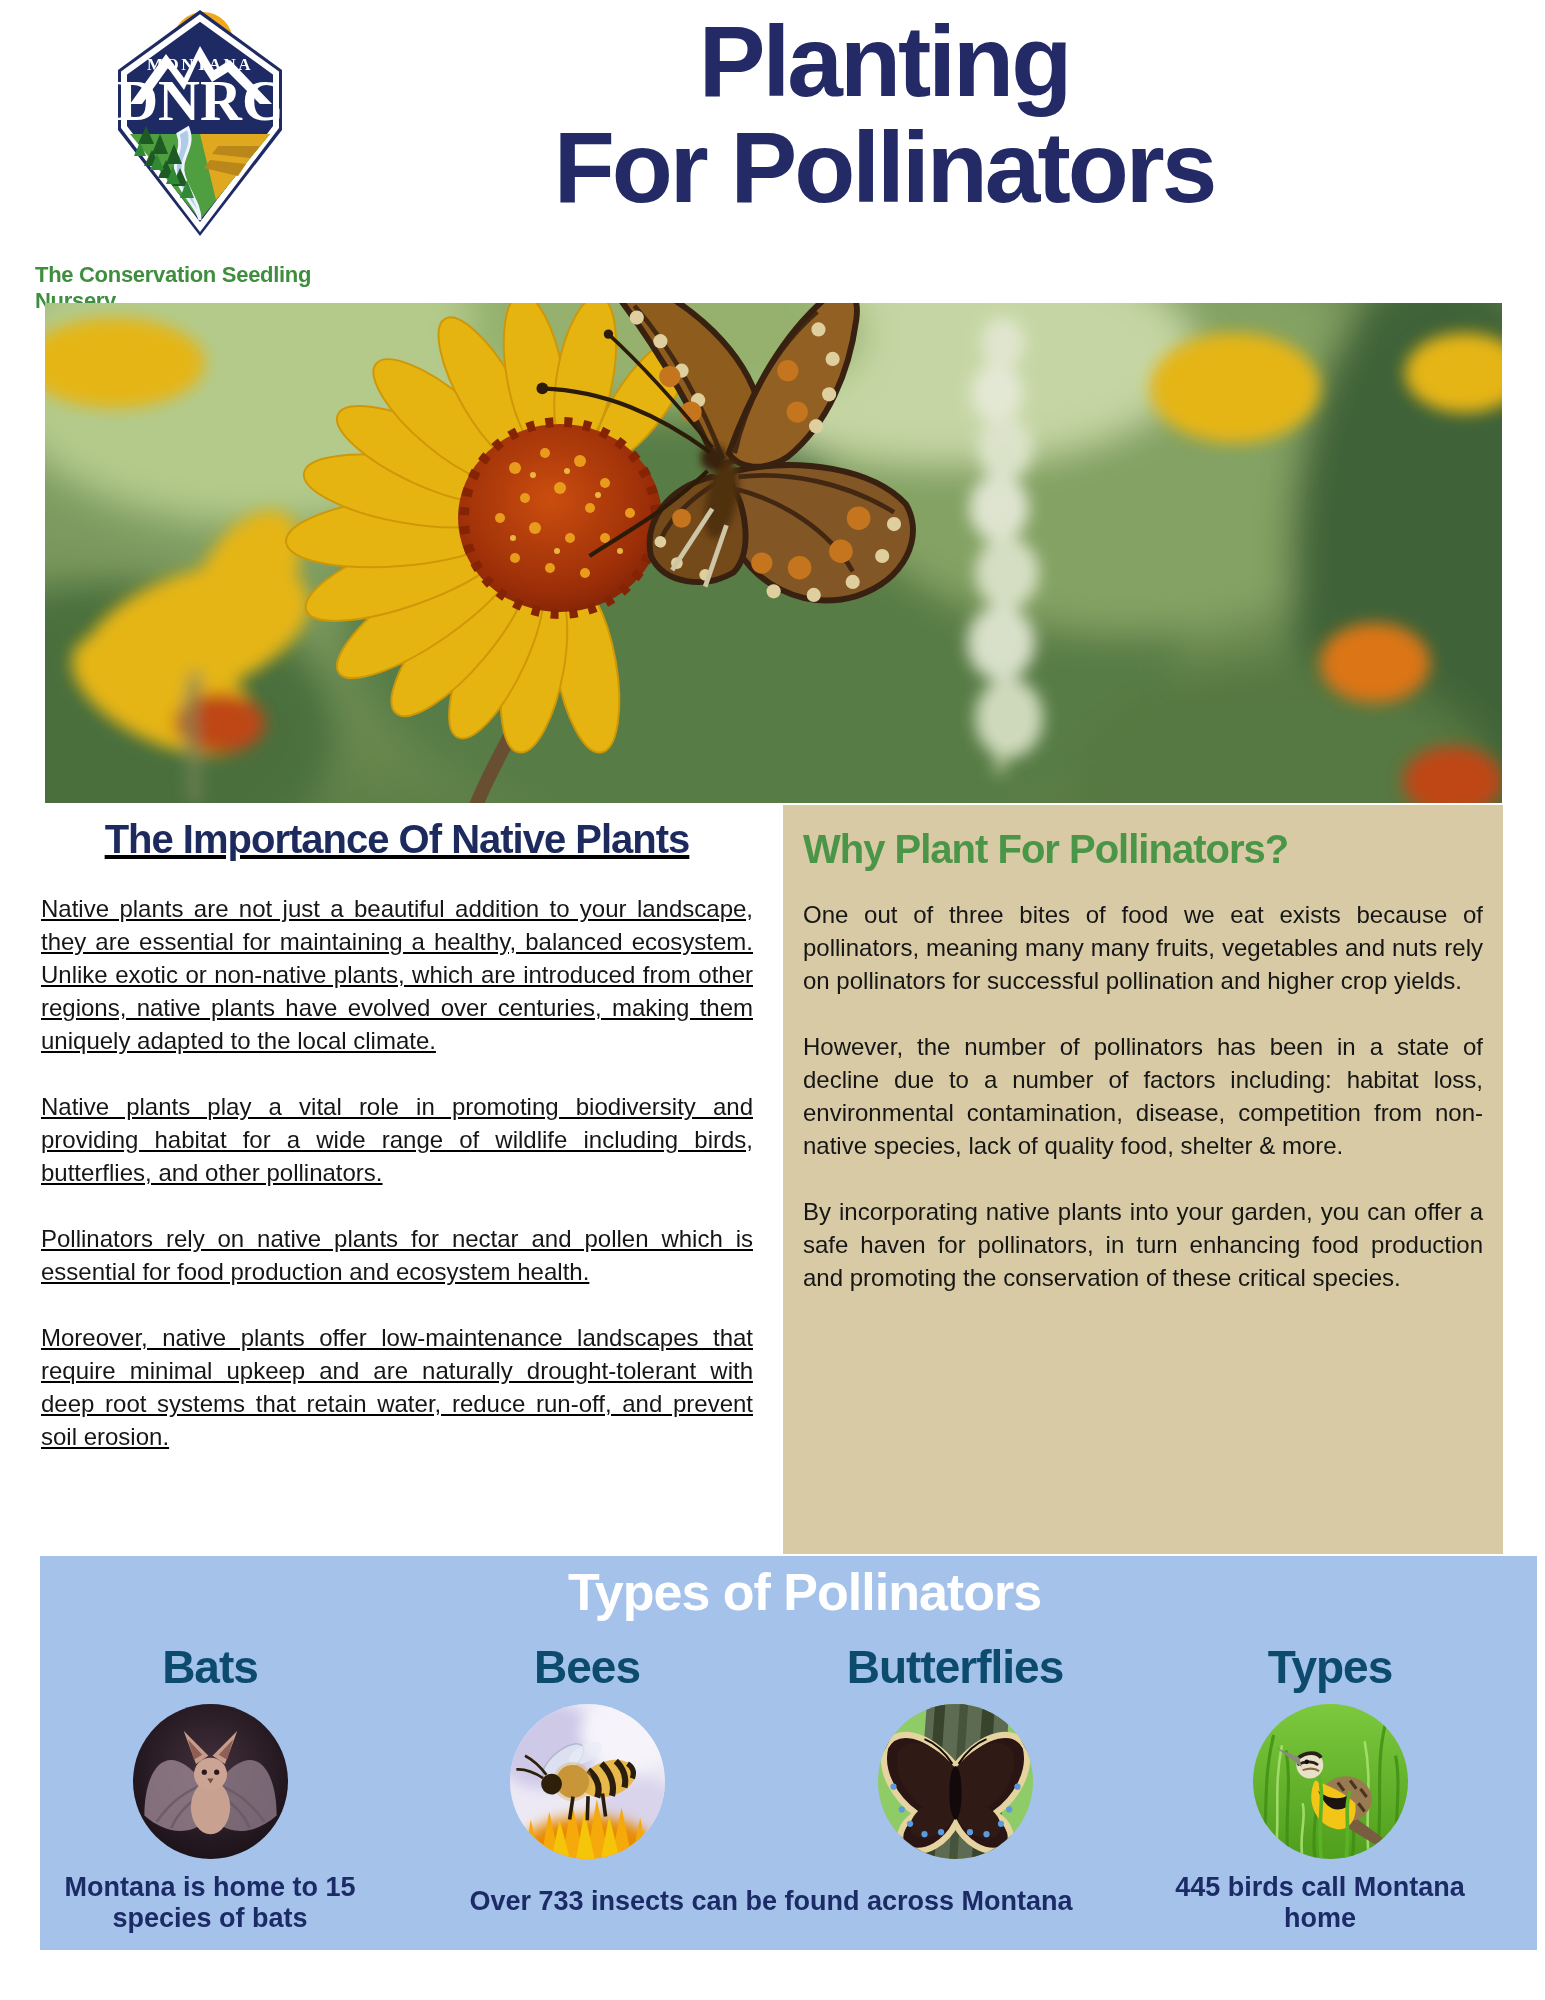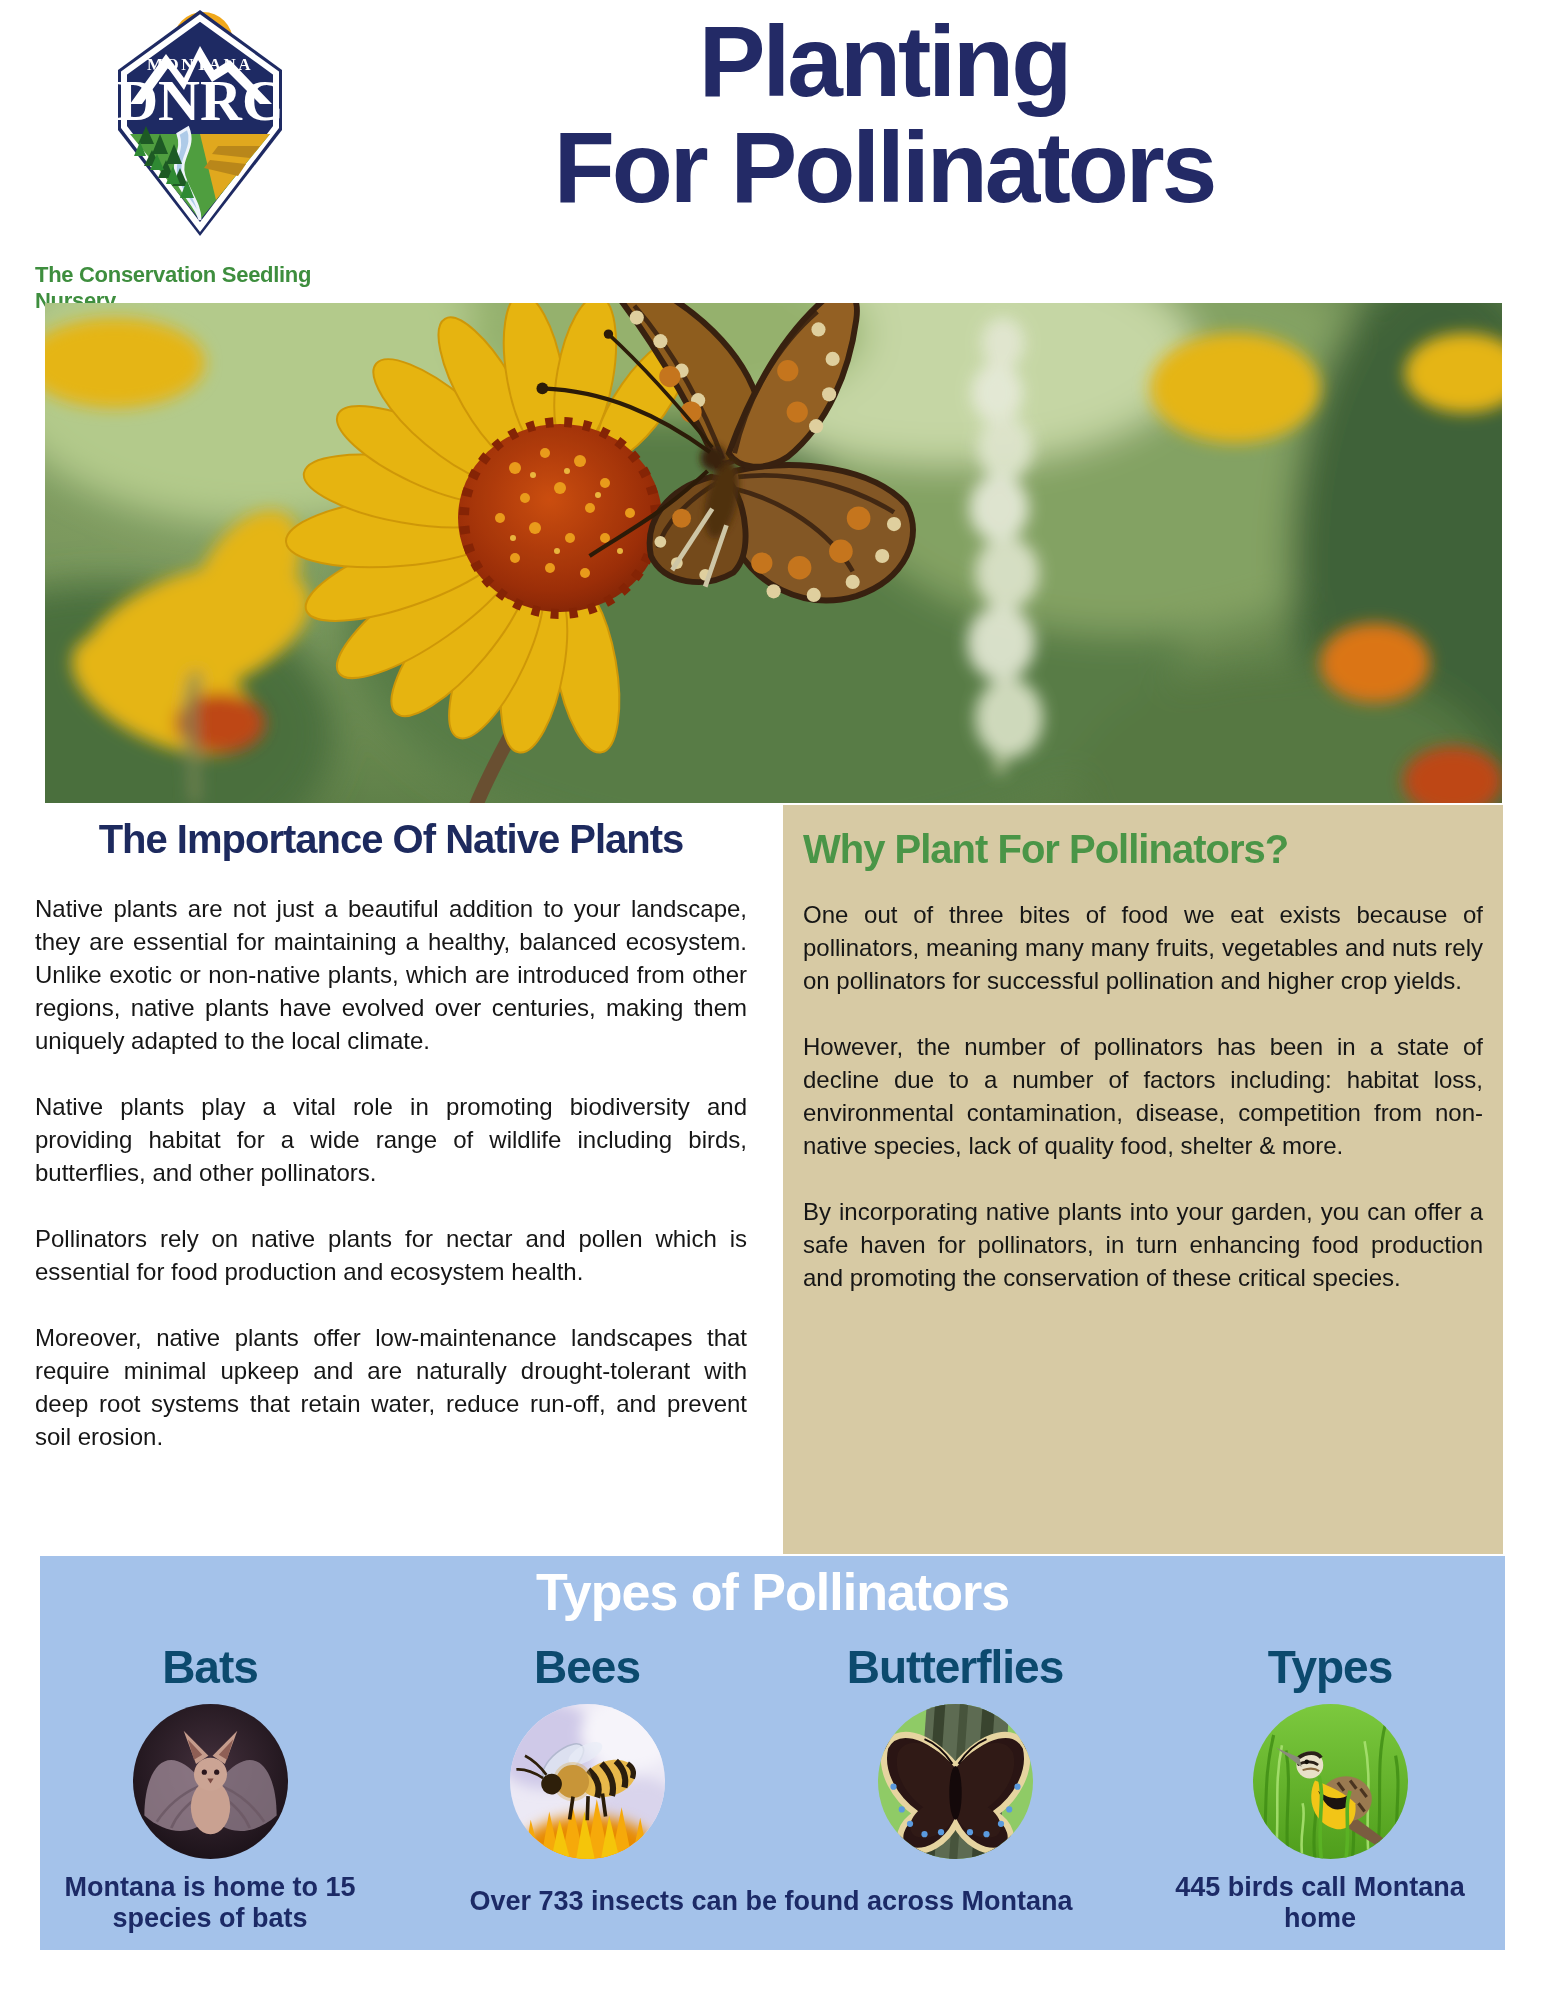--- a/index.html
+++ b/index.html
@@ -26,7 +26,7 @@
   .hero svg{display:block;width:100%;height:100%;}
 
   
-  .leftcol{position:absolute;left:35px;top:805px;width:712px;}
+  .leftcol{position:absolute;left:41px;top:805px;width:712px;text-decoration:underline;}
   .leftcol h2{
     margin:12px 0 30px;text-align:center;font-size:40px;letter-spacing:-1px;
     color:#1d2a5e;

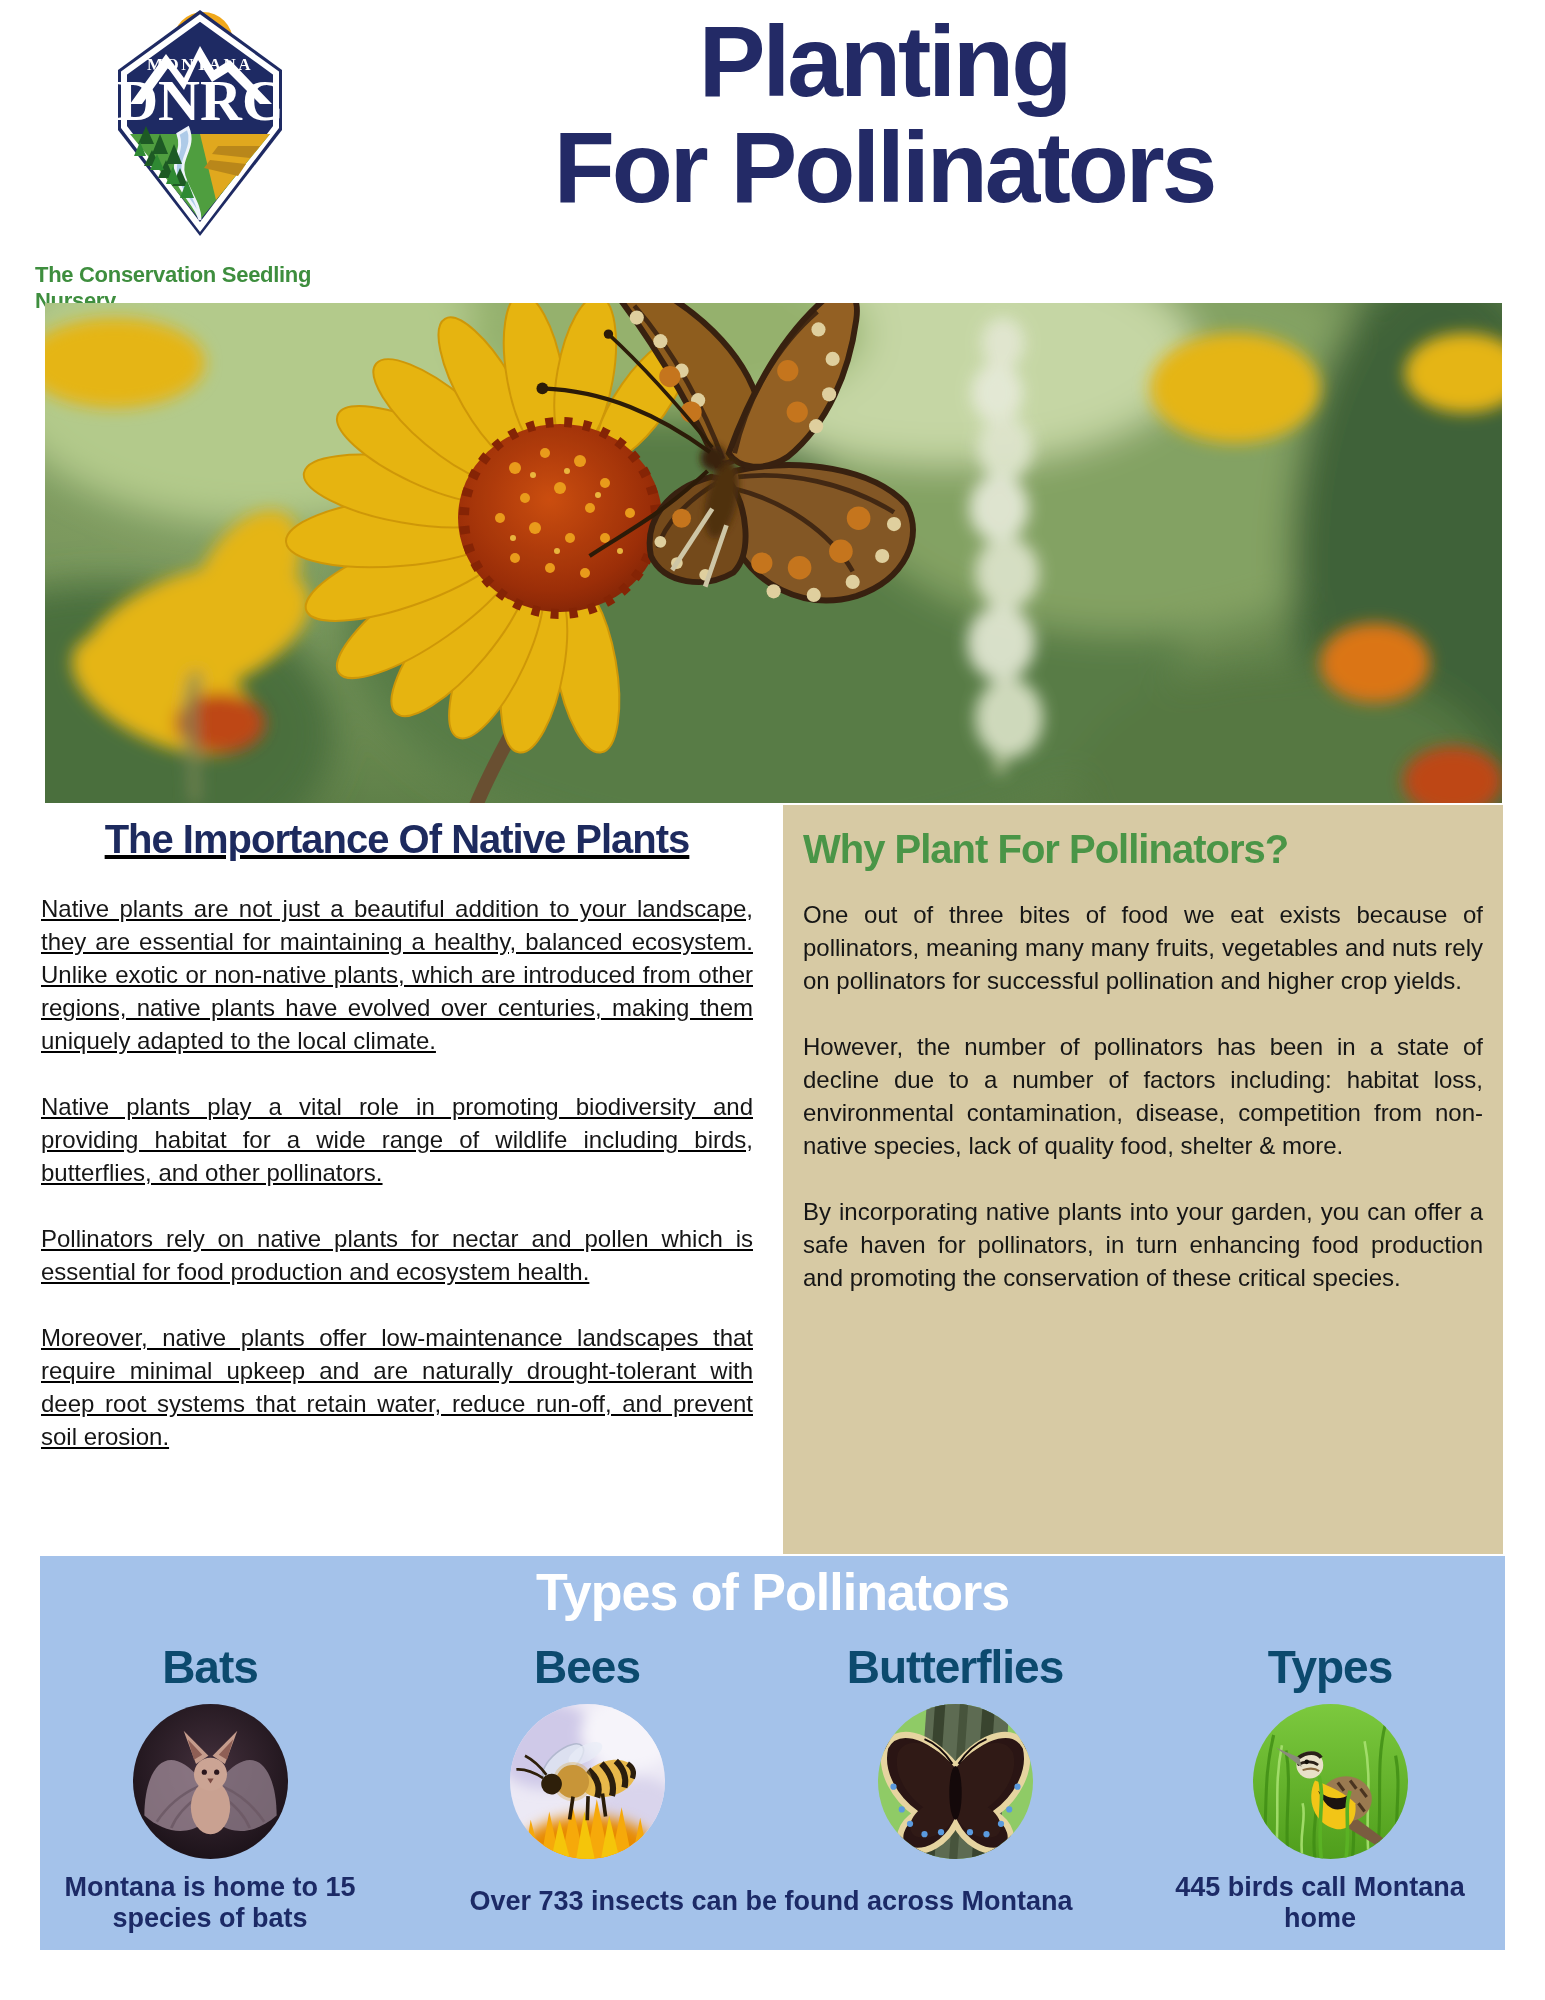--- a/index.html
+++ b/index.html
@@ -48,6 +48,7 @@
   .pollinators{
     position:absolute;left:40px;top:1556px;width:1465px;height:394px;
     background:#a4c2ea;
+    padding-left:32px;
   }
   .pollinators h2{
     margin:6px 0 0;text-align:center;font-size:52px;letter-spacing:-1px;

